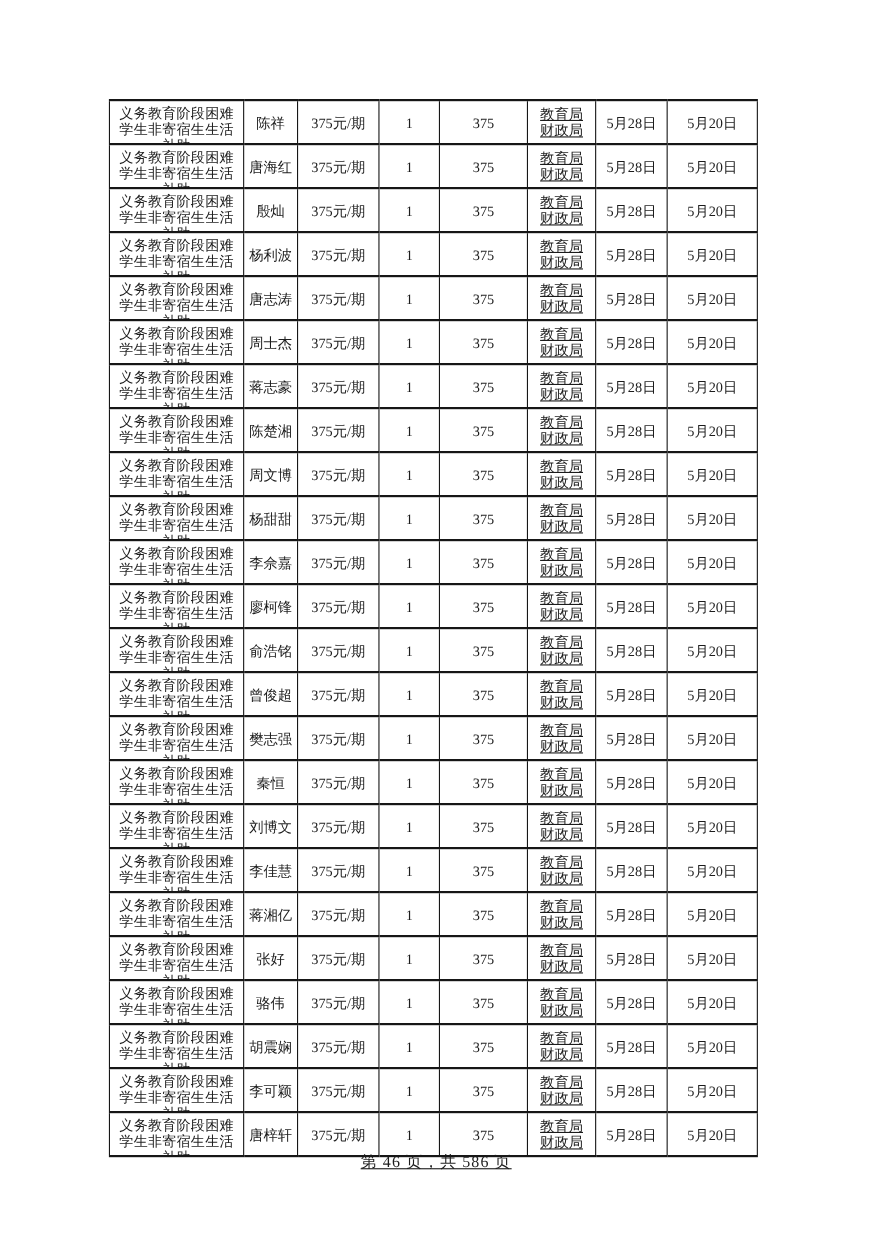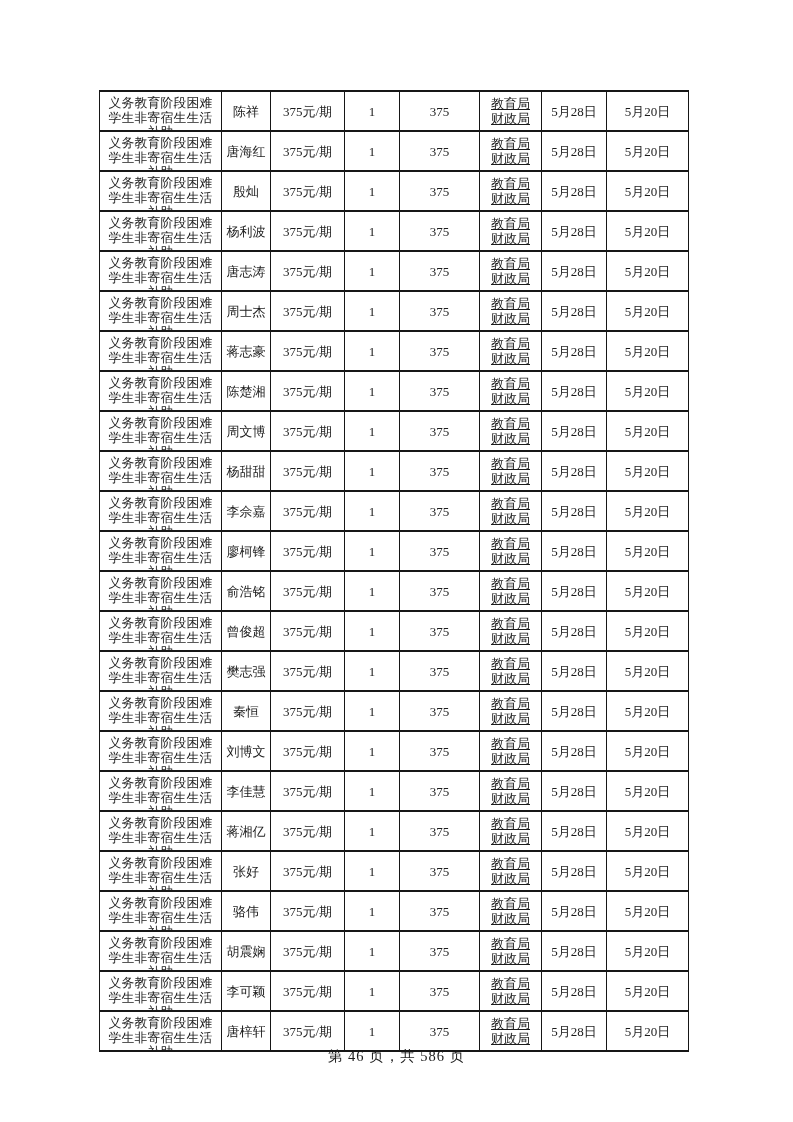--- a/index.html
+++ b/index.html
@@ -53,6 +53,7 @@
     text-align: center;
     font-size: 14.5px;
     letter-spacing: 1px;
+    text-decoration: underline;
   }
 </style>
 </head>

